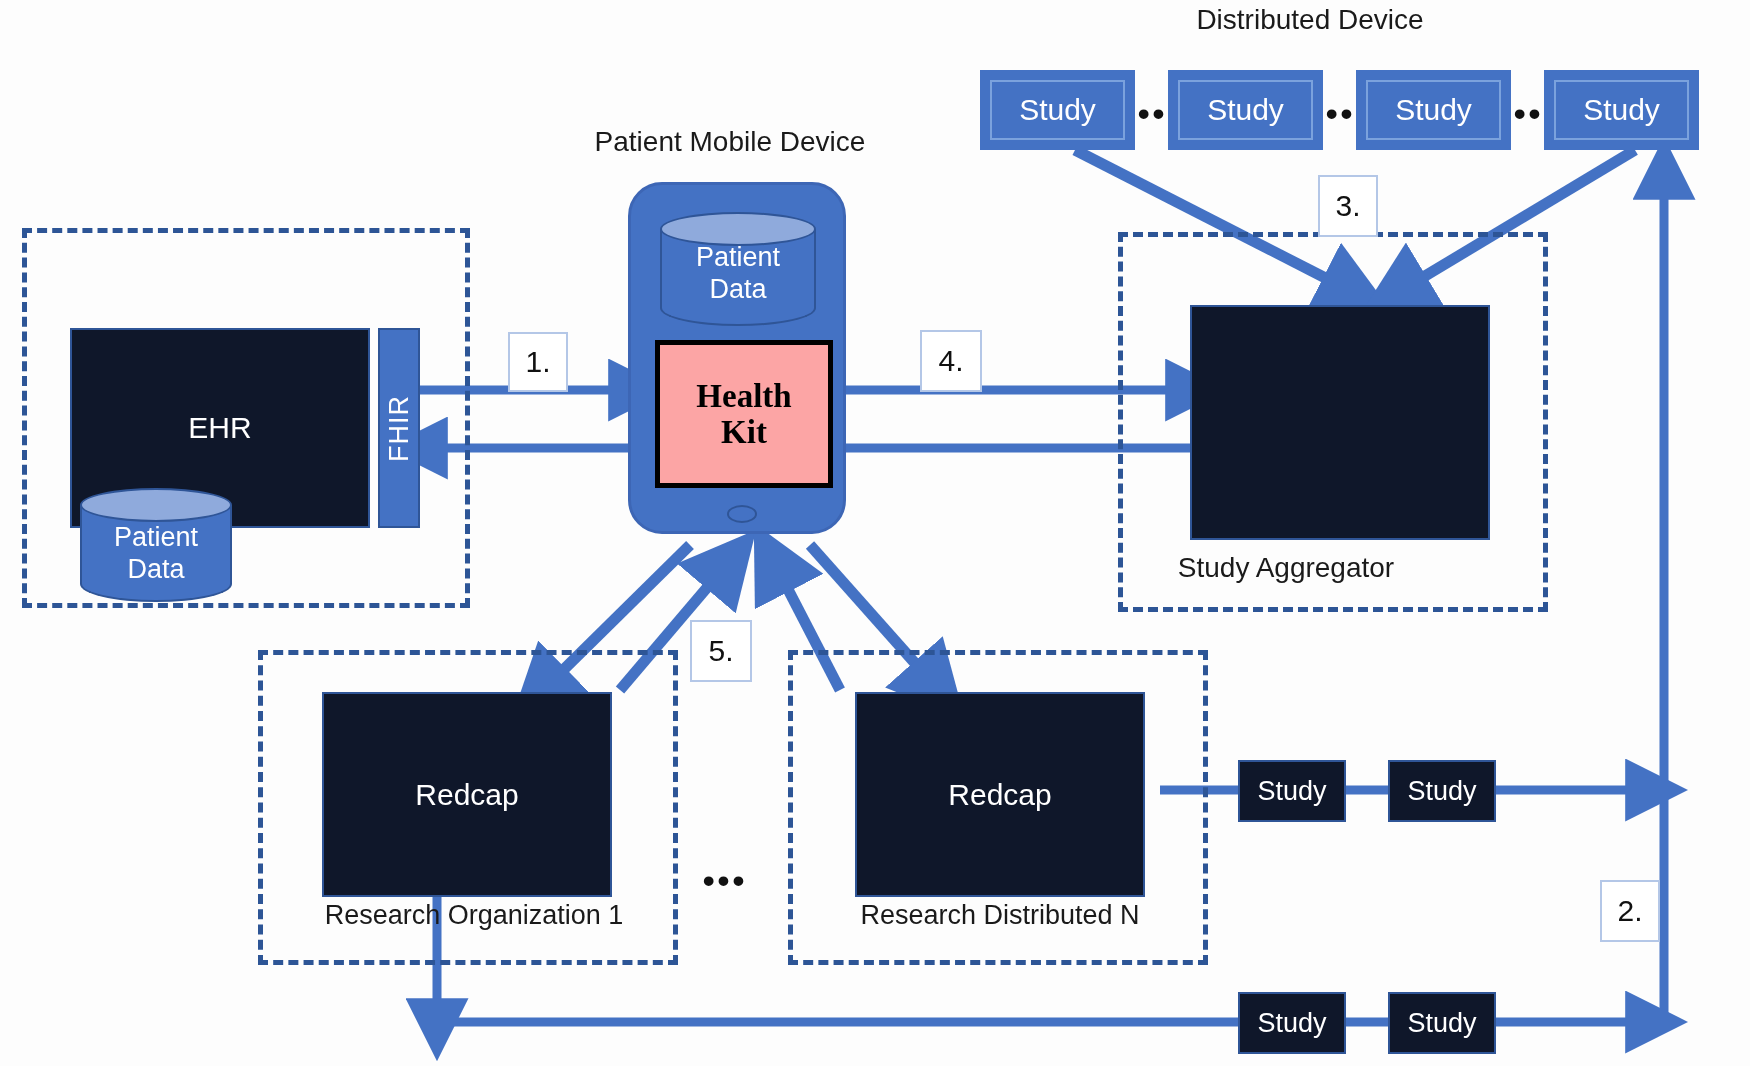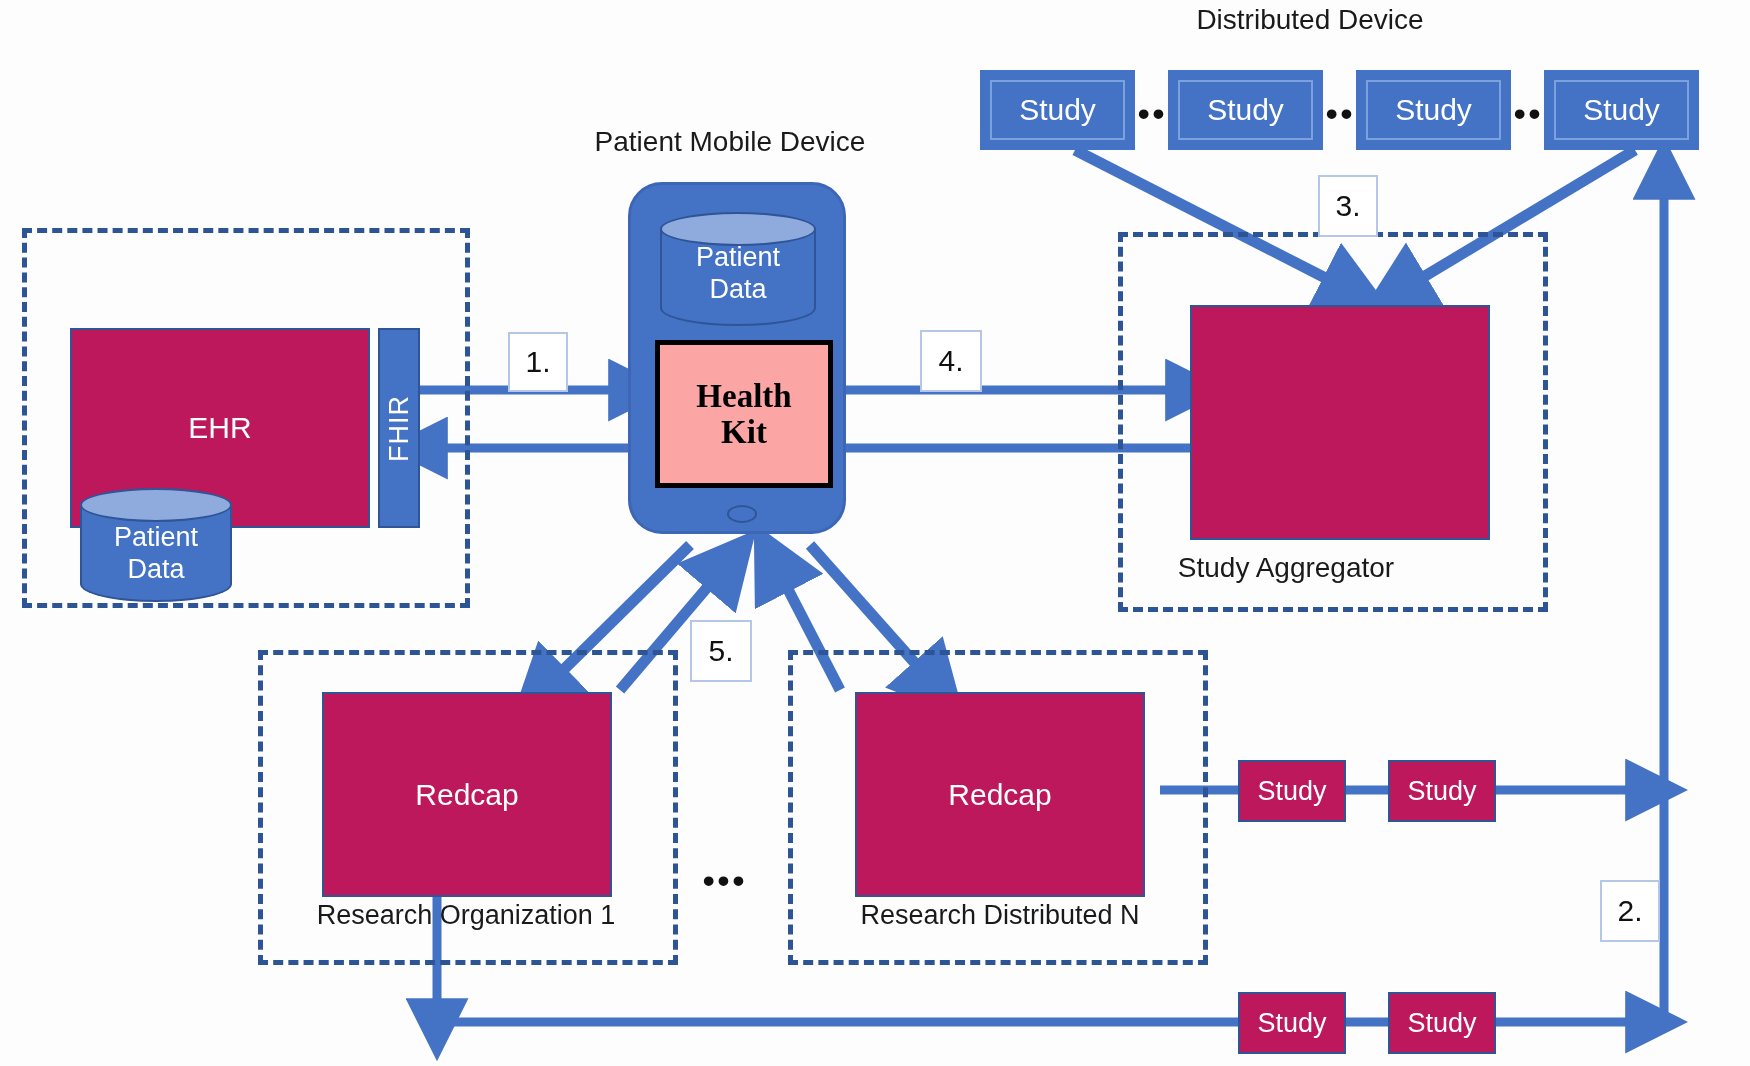--- a/index.html
+++ b/index.html
@@ -32,7 +32,7 @@
 
   
   .bluebox {
-    background: #be185d;
+    background: #0f172a;
     border: 2px solid #2f5597;
     color: #ffffff;
     display: flex;

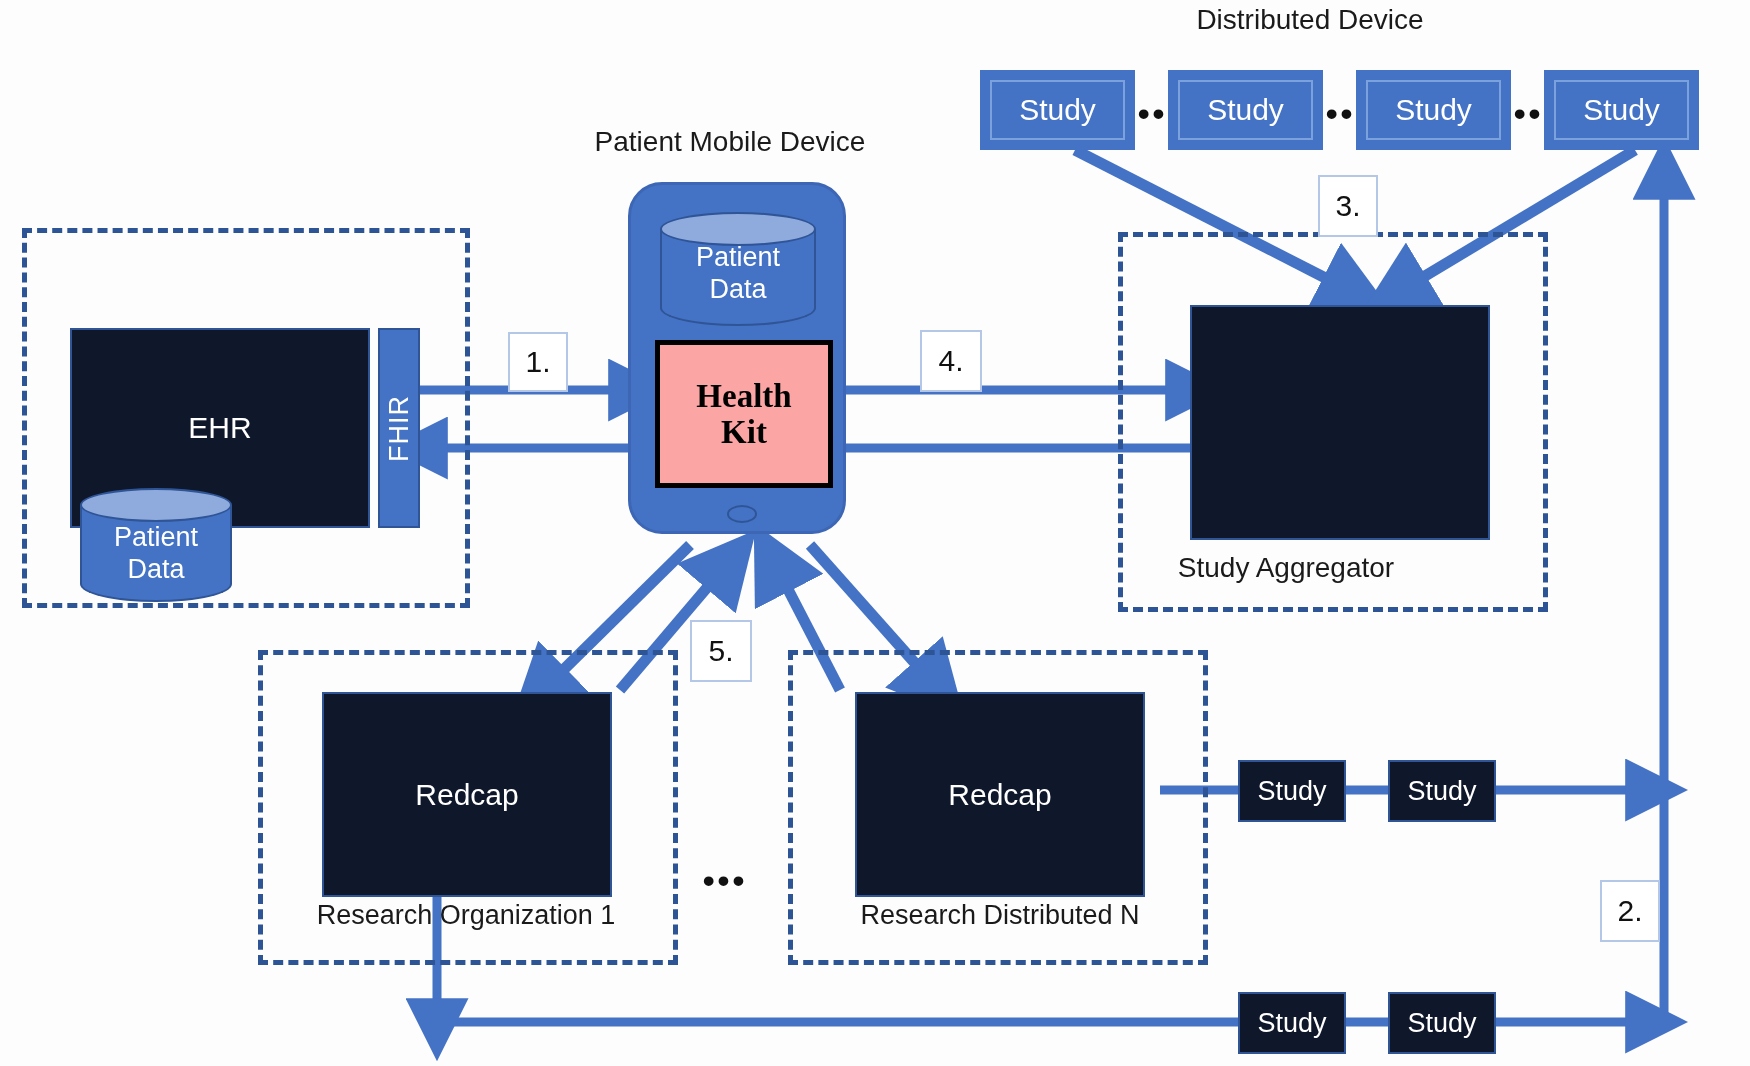--- a/index.html
+++ b/index.html
@@ -305,7 +305,7 @@
     <span>Redcap</span>
   </div>
 
-  <div class="node caption" style="left:276px; top:895px; width:380px; height:40px; font-size:27px;">Research  Organization 1</div>
+  <div class="node caption" style="left:284px; top:895px; width:380px; height:40px; font-size:27px;">Research  Organization 1</div>
 
   <div class="node dots" style="left:690px; top:855px; width:70px; height:50px;">•••</div>
 

